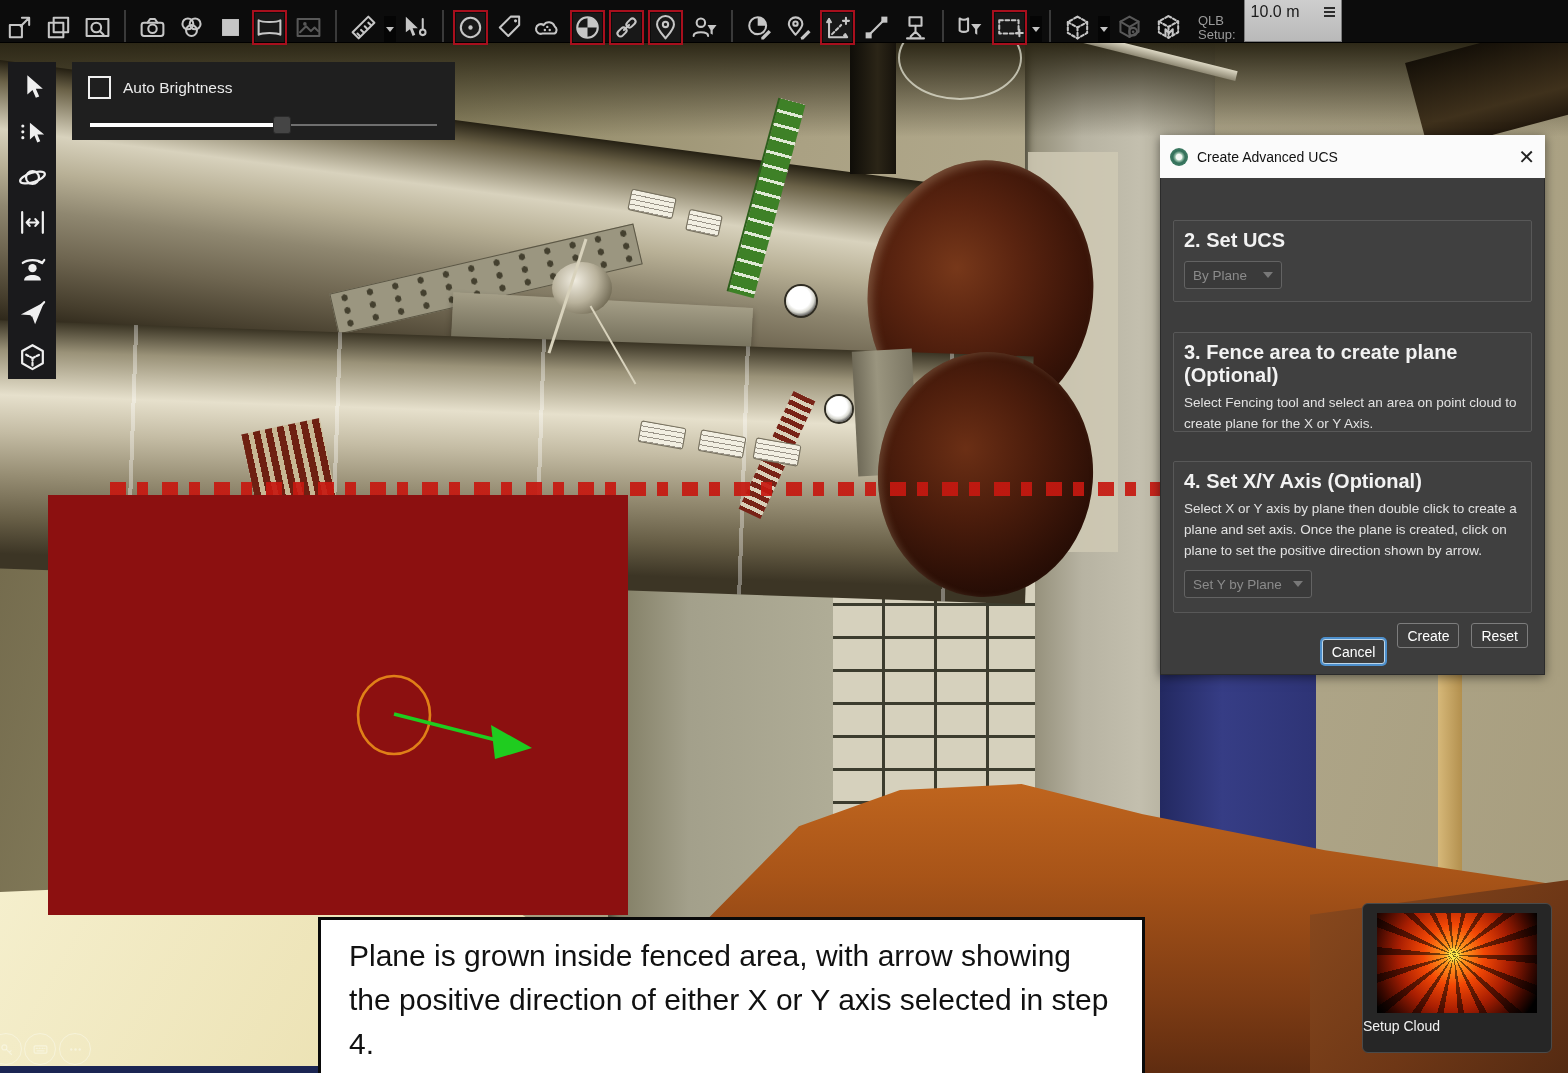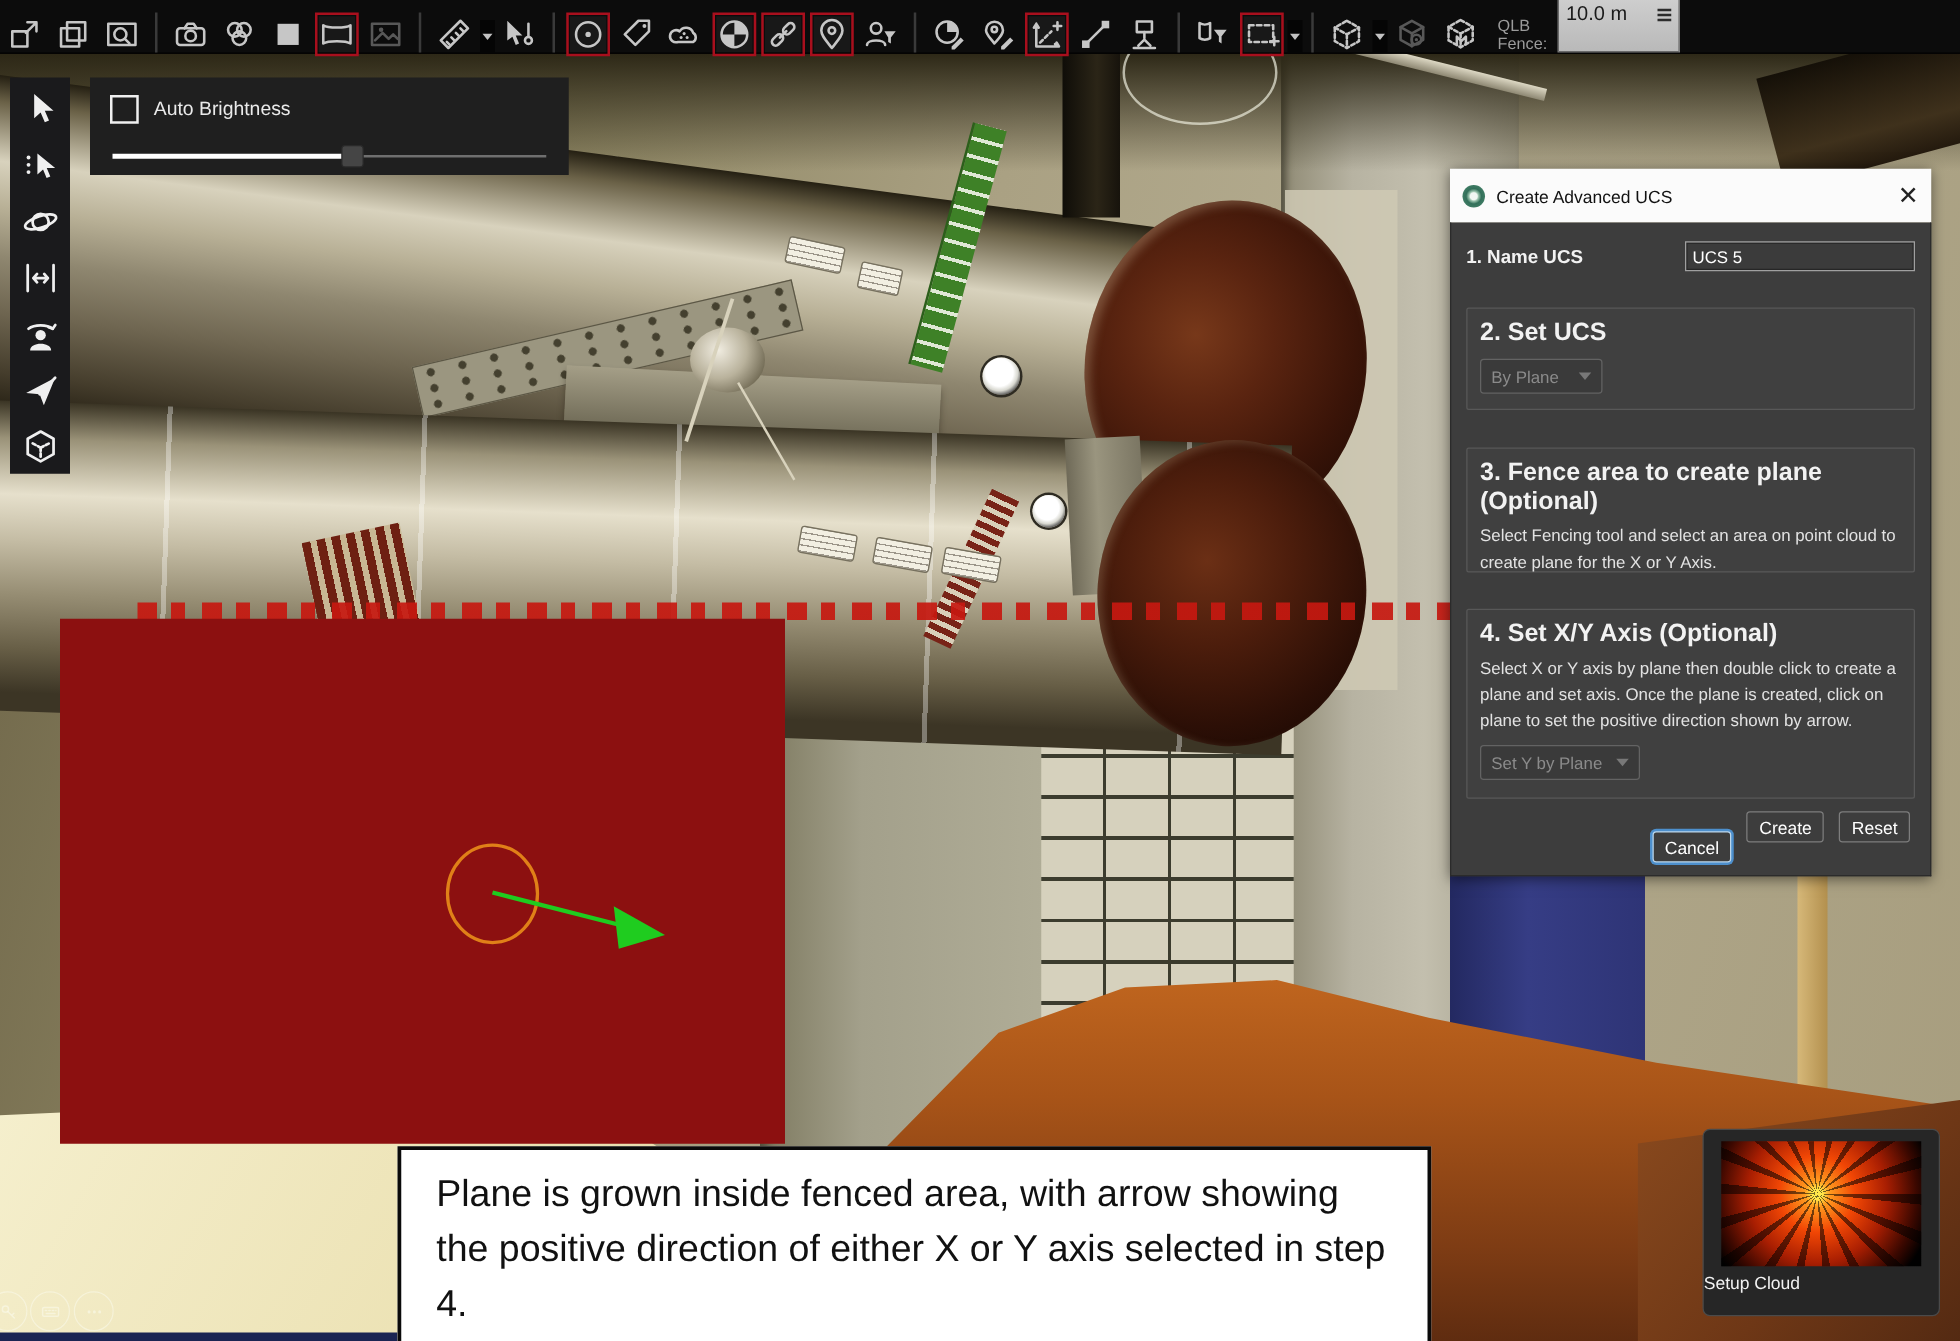--- a/index.html
+++ b/index.html
@@ -357,7 +357,7 @@
     </span>
   <span id="qlb">
       <div>QLB</div>
-      <div>Fence:</div>
+      <div>Setup:</div>
     </span>
   <span id="qlbval">
       <span>10.0 m</span>

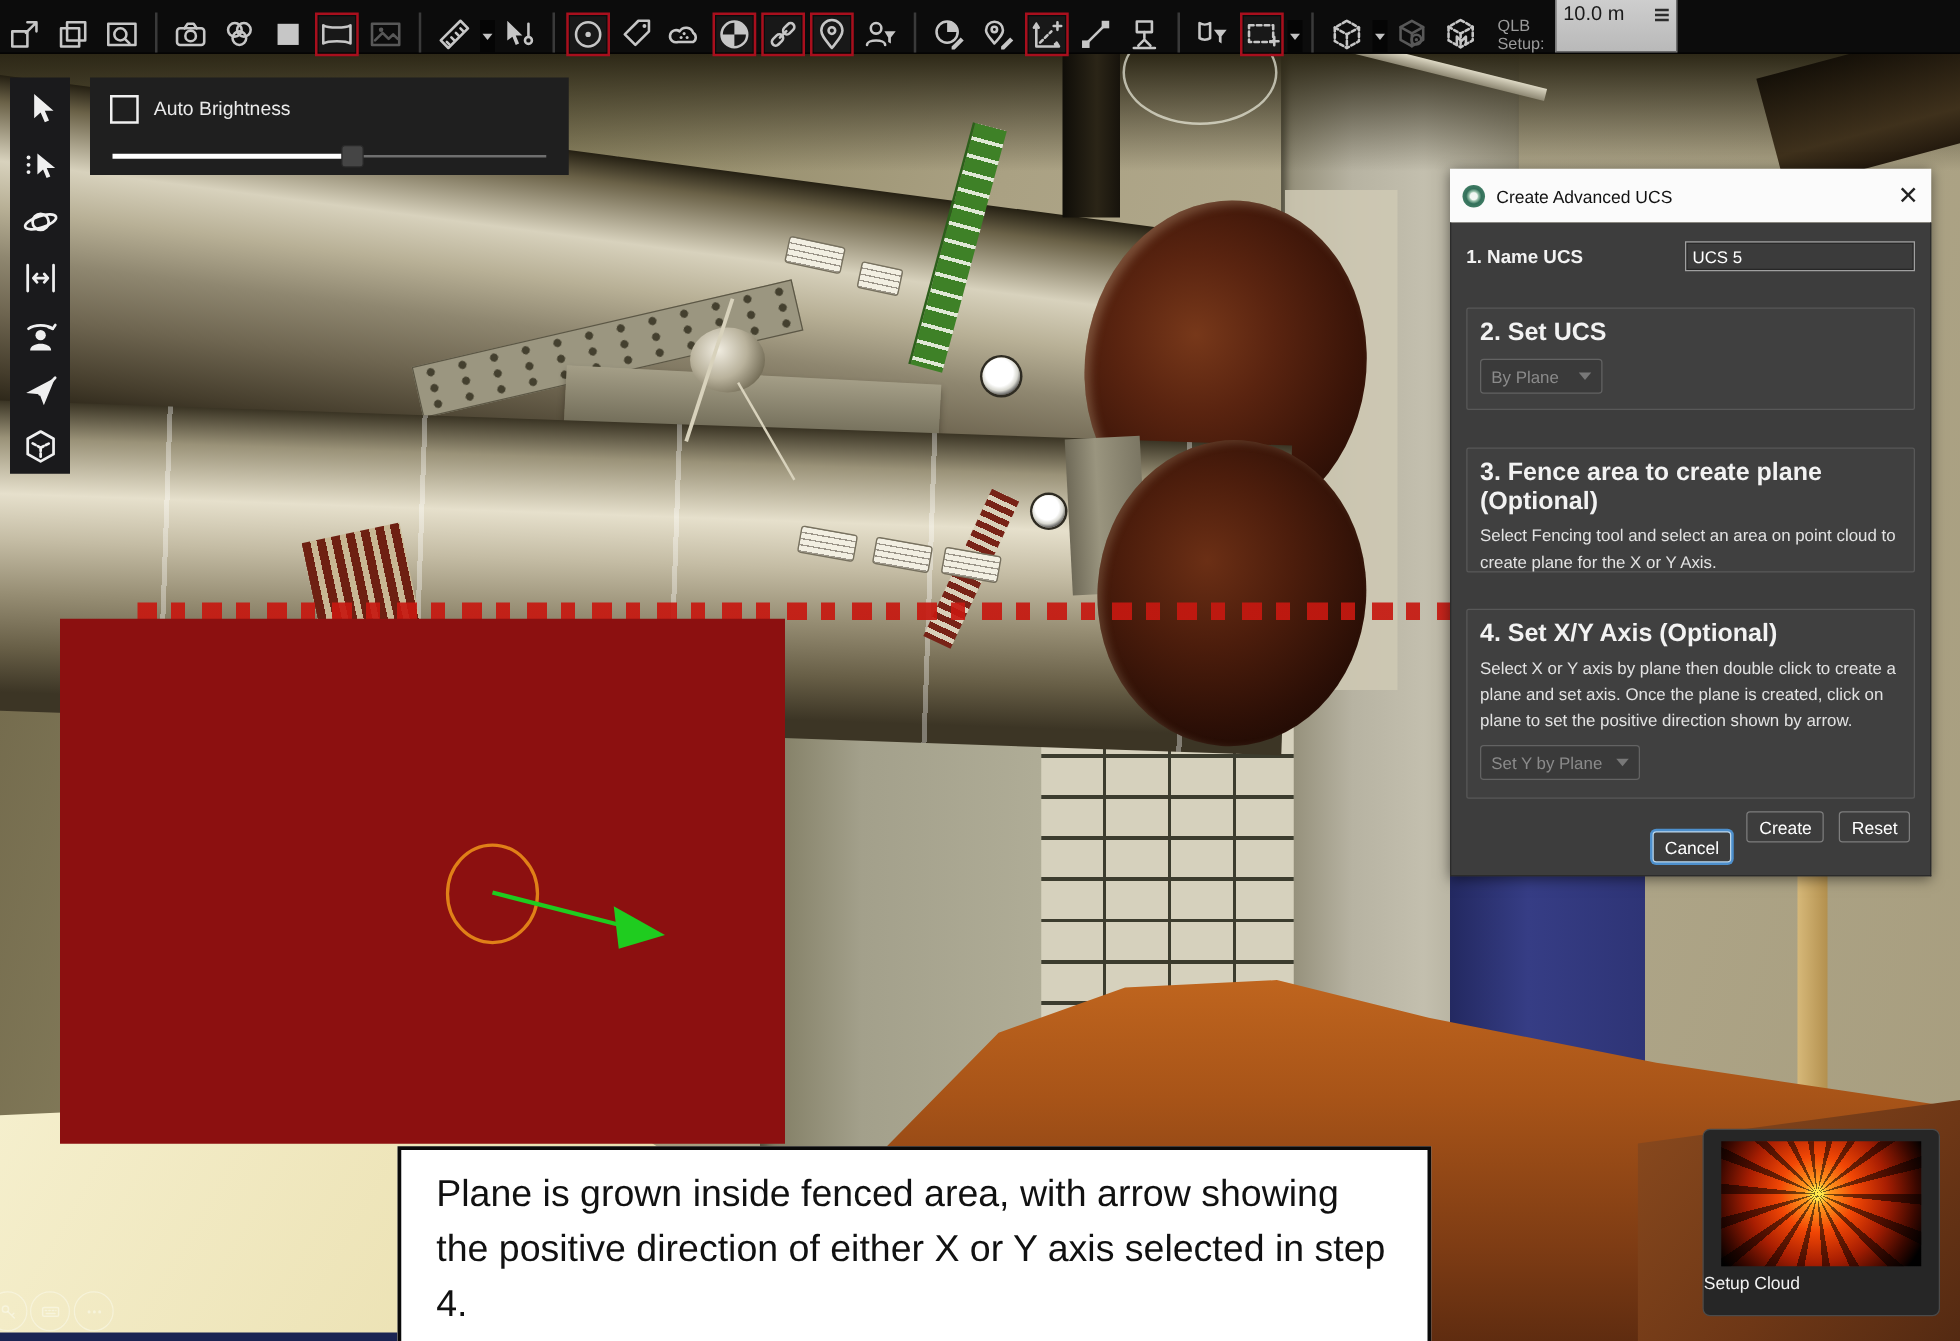--- a/index.html
+++ b/index.html
@@ -492,10 +492,6 @@
       <span id="dlg-close">✕</span>
     </div>
     <div id="dlg-body">
-      <div class="drow">
-        <span class="lab">1. Name UCS</span>
-        <input id="nameinput" readonly="" value="UCS 5" style="">
-      </div>
       <div class="grp" id="grp2">
         <div class="h">2. Set UCS</div>
         <div class="ddown" style="width:98px;">

